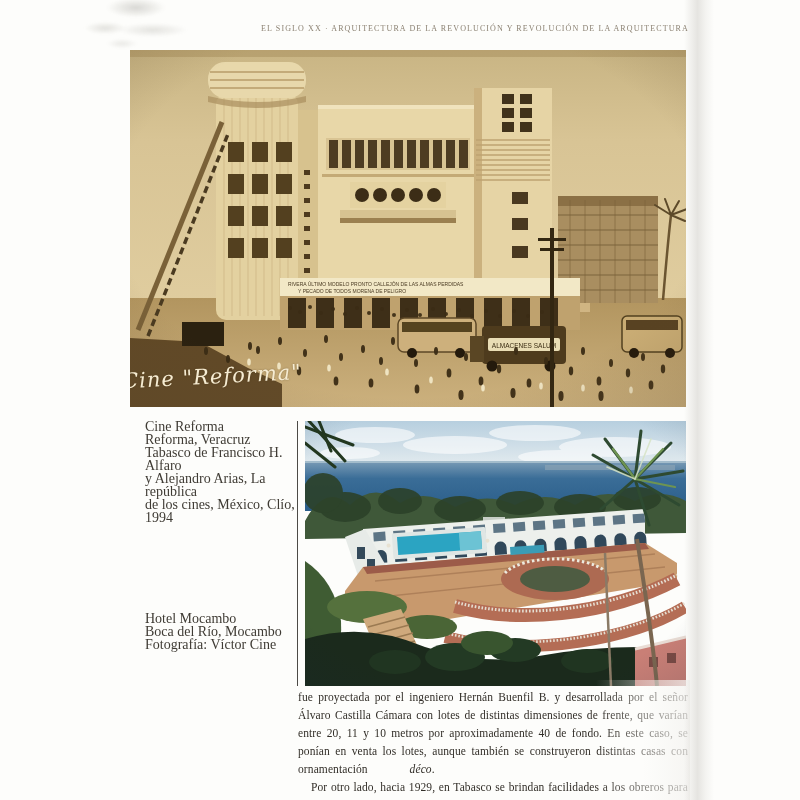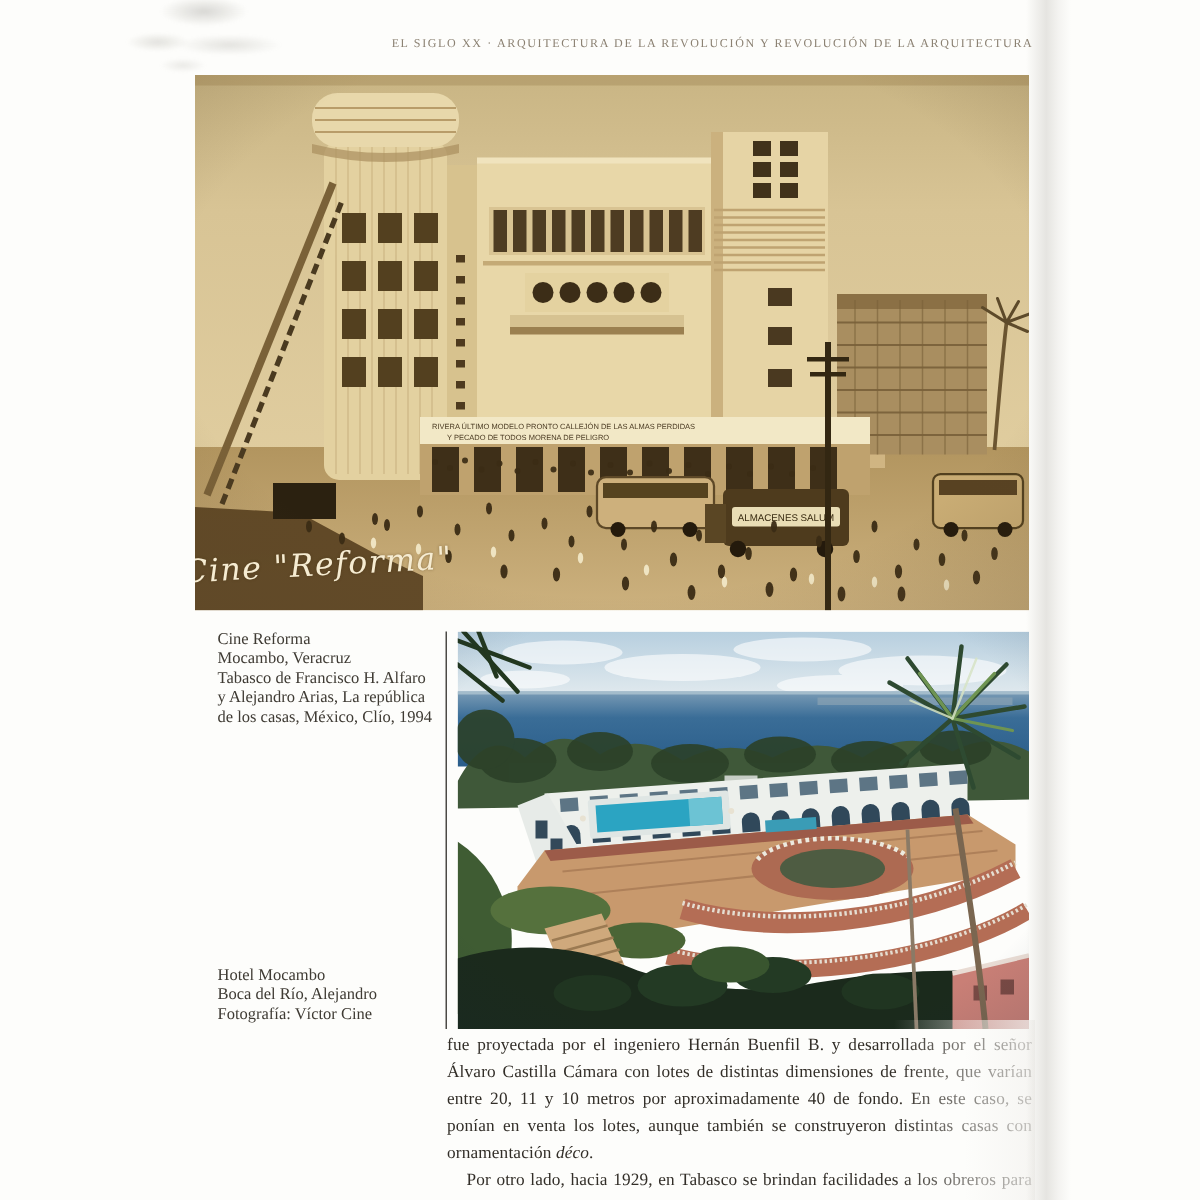--- a/index.html
+++ b/index.html
@@ -24,7 +24,7 @@
     font-family:"DejaVu Serif","Liberation Serif",serif;letter-spacing:1px;
     text-shadow:0 0 2px rgba(70,50,20,.45);white-space:nowrap;}
   
-  .caption{position:absolute;left:145px;width:155px;font-size:11px;line-height:13px;color:#3f3b34;}
+  .caption{position:absolute;left:145px;width:155px;font-size:14px;line-height:13px;color:#3f3b34;}
   .cap1{top:420px;}
   .cap2{top:644px;}
   .caption .it{}

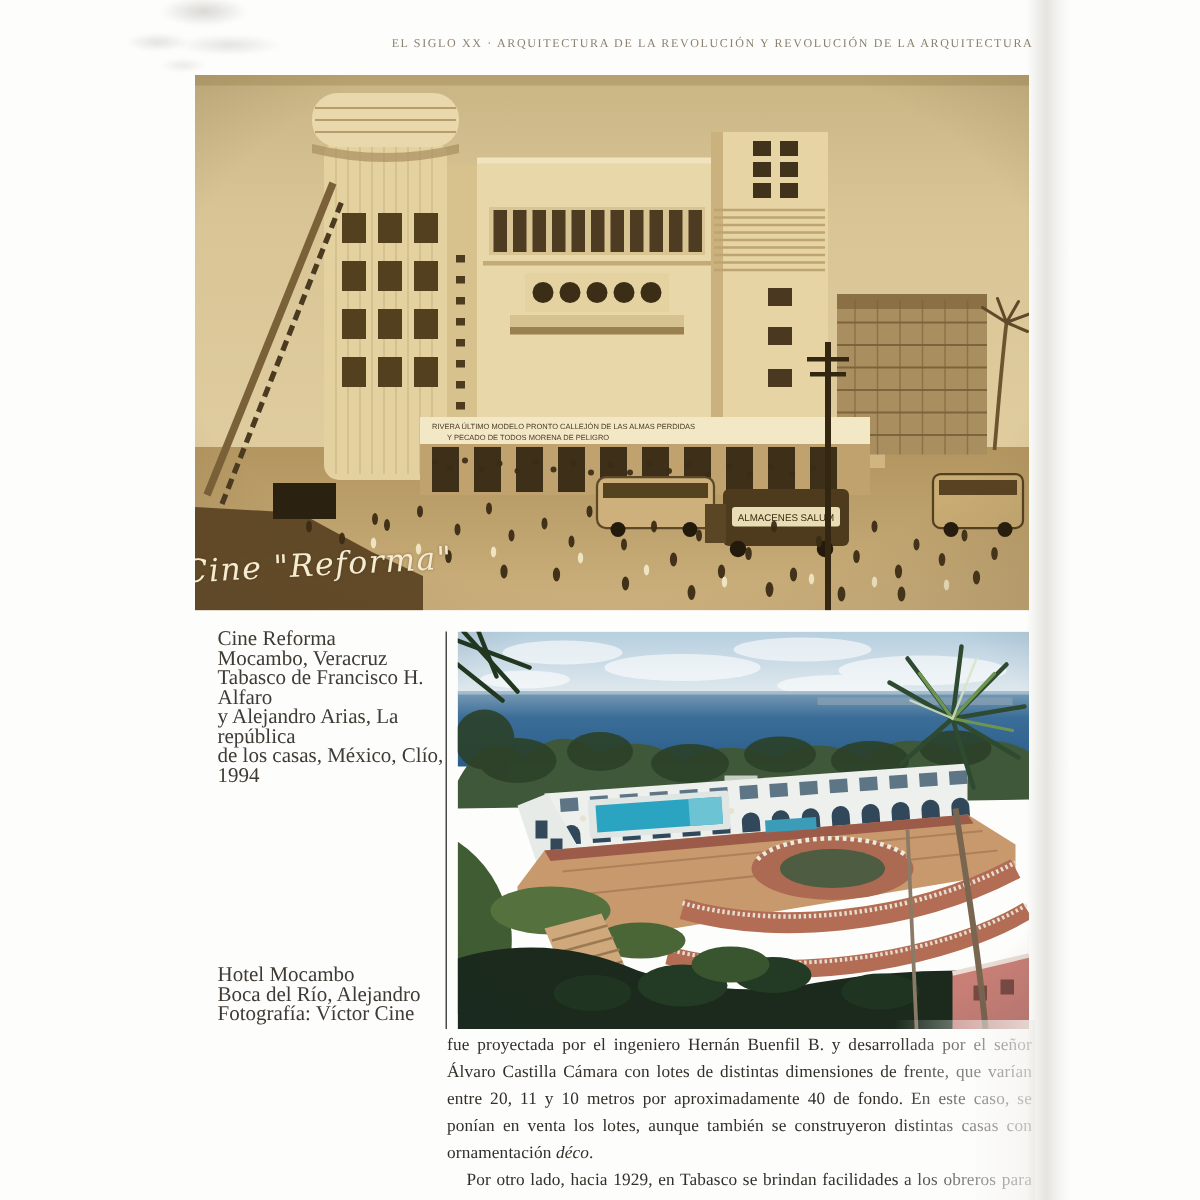--- a/index.html
+++ b/index.html
@@ -320,7 +320,7 @@
 
   <div class="caption cap1">
     <div>Cine Reforma</div>
-    <div>Mocambo, Veracruz</div>
+    <div>Reforma, Veracruz</div>
     <div>Tabasco de Francisco H. Alfaro</div>
     <div><span>y Alejandro Arias, </span><span class="it">La república</span></div>
     <div><span class="it">de los casas</span><span>, México, Clío, 1994</span></div>

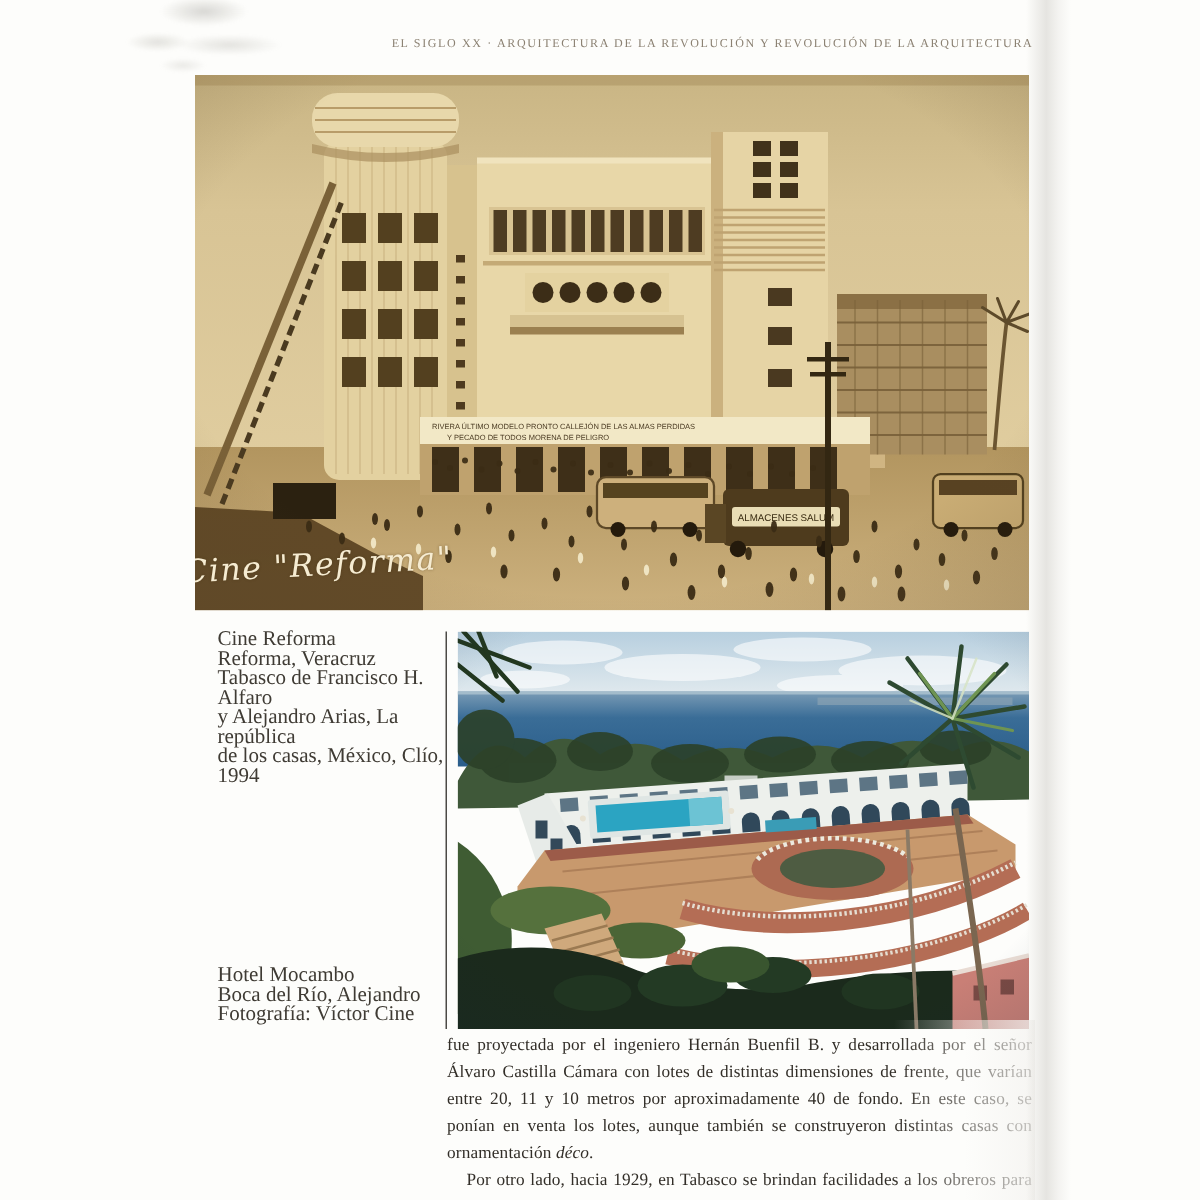--- a/index.html
+++ b/index.html
@@ -323,7 +323,7 @@
     <div>Reforma, Veracruz</div>
     <div>Tabasco de Francisco H. Alfaro</div>
     <div><span>y Alejandro Arias, </span><span class="it">La república</span></div>
-    <div><span class="it">de los casas</span><span>, México, Clío, 1994</span></div>
+    <div><span class="it">de los cines</span><span>, México, Clío, 1994</span></div>
   </div>
 
   <div class="vrule"></div>

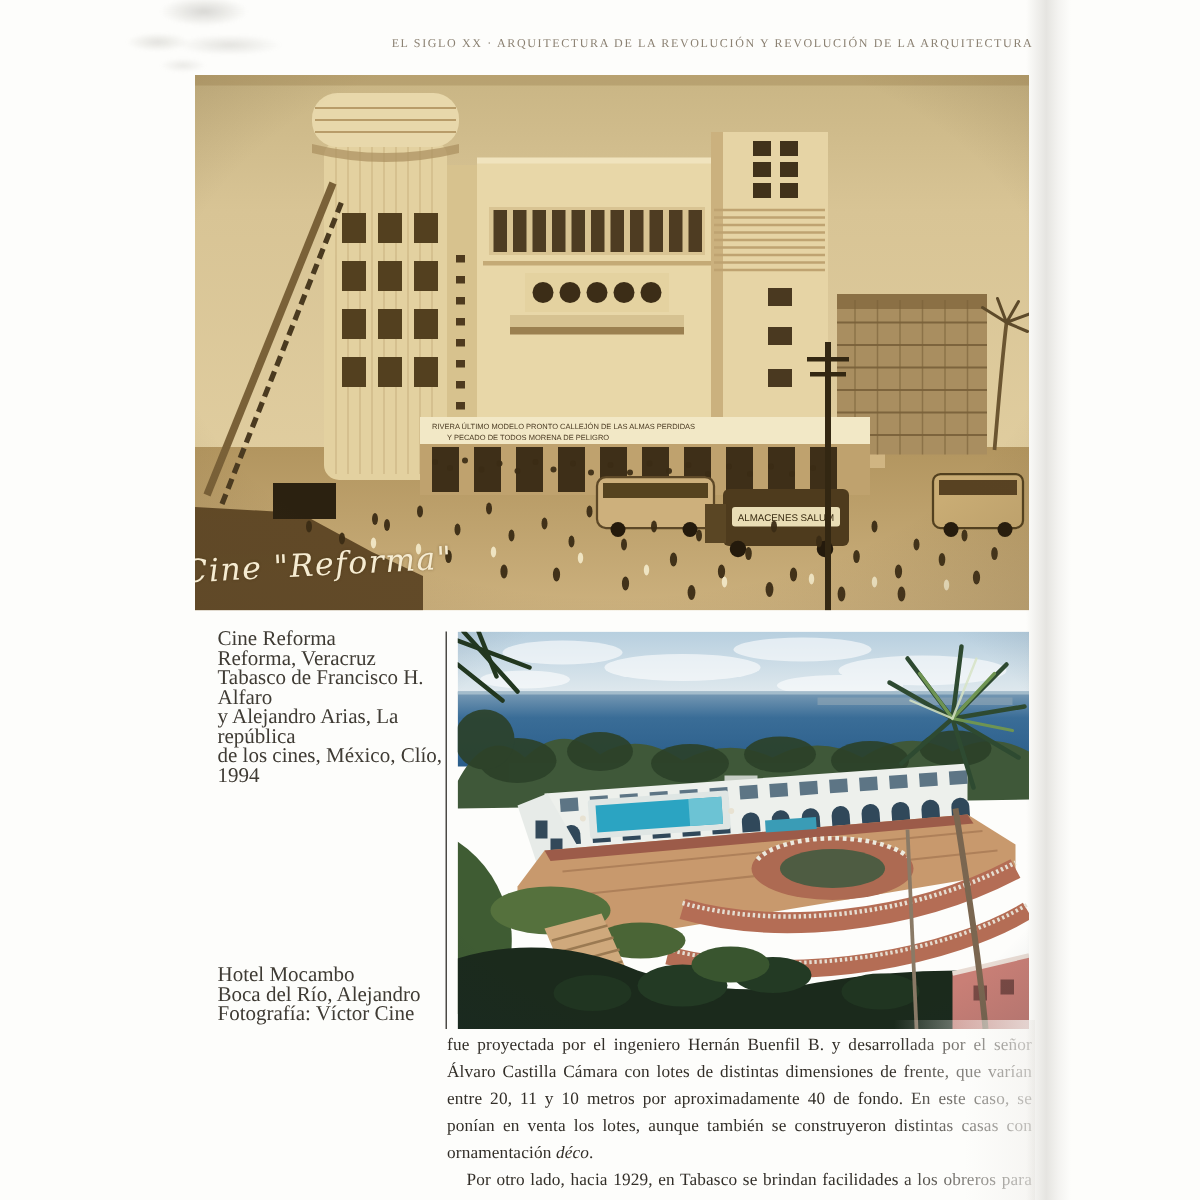--- a/index.html
+++ b/index.html
@@ -26,7 +26,7 @@
   
   .caption{position:absolute;left:145px;width:155px;font-size:14px;line-height:13px;color:#3f3b34;}
   .cap1{top:420px;}
-  .cap2{top:644px;}
+  .cap2{top:612px;}
   .caption .it{}
   
   .vrule{position:absolute;left:297px;top:421px;width:1px;height:265px;background:#4c4a46;}

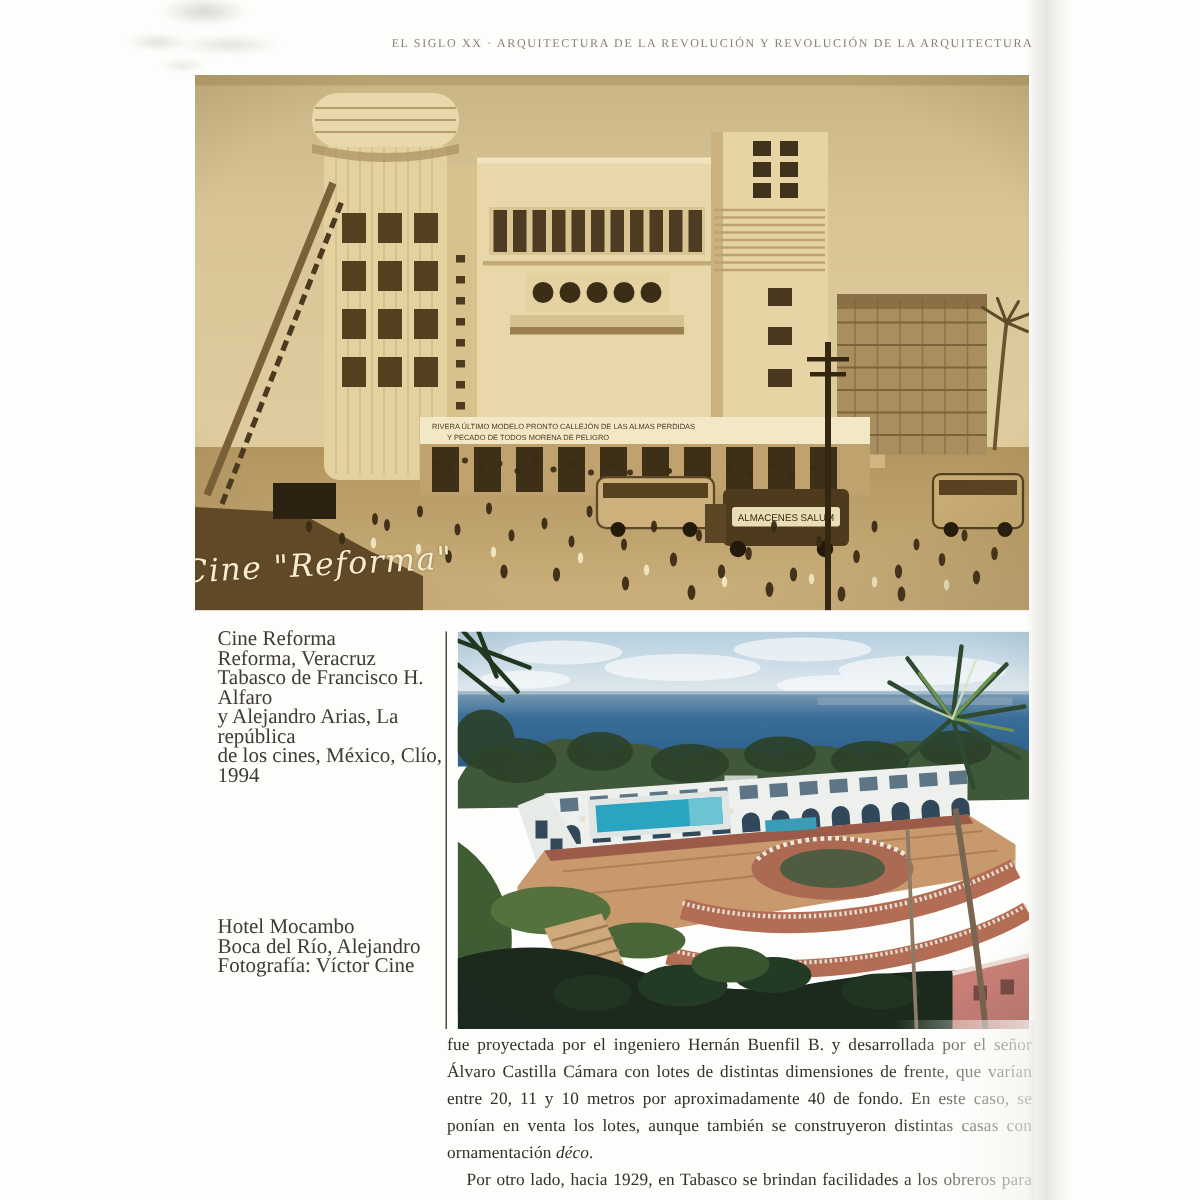--- a/index.html
+++ b/index.html
@@ -507,7 +507,7 @@
 
   <div class="caption cap2">
     <div>Hotel Mocambo</div>
-    <div>Boca del Río, Alejandro</div>
+    <div>Boca del Río, Mocambo</div>
     <div>Fotografía: Víctor Cine</div>
   </div>
 

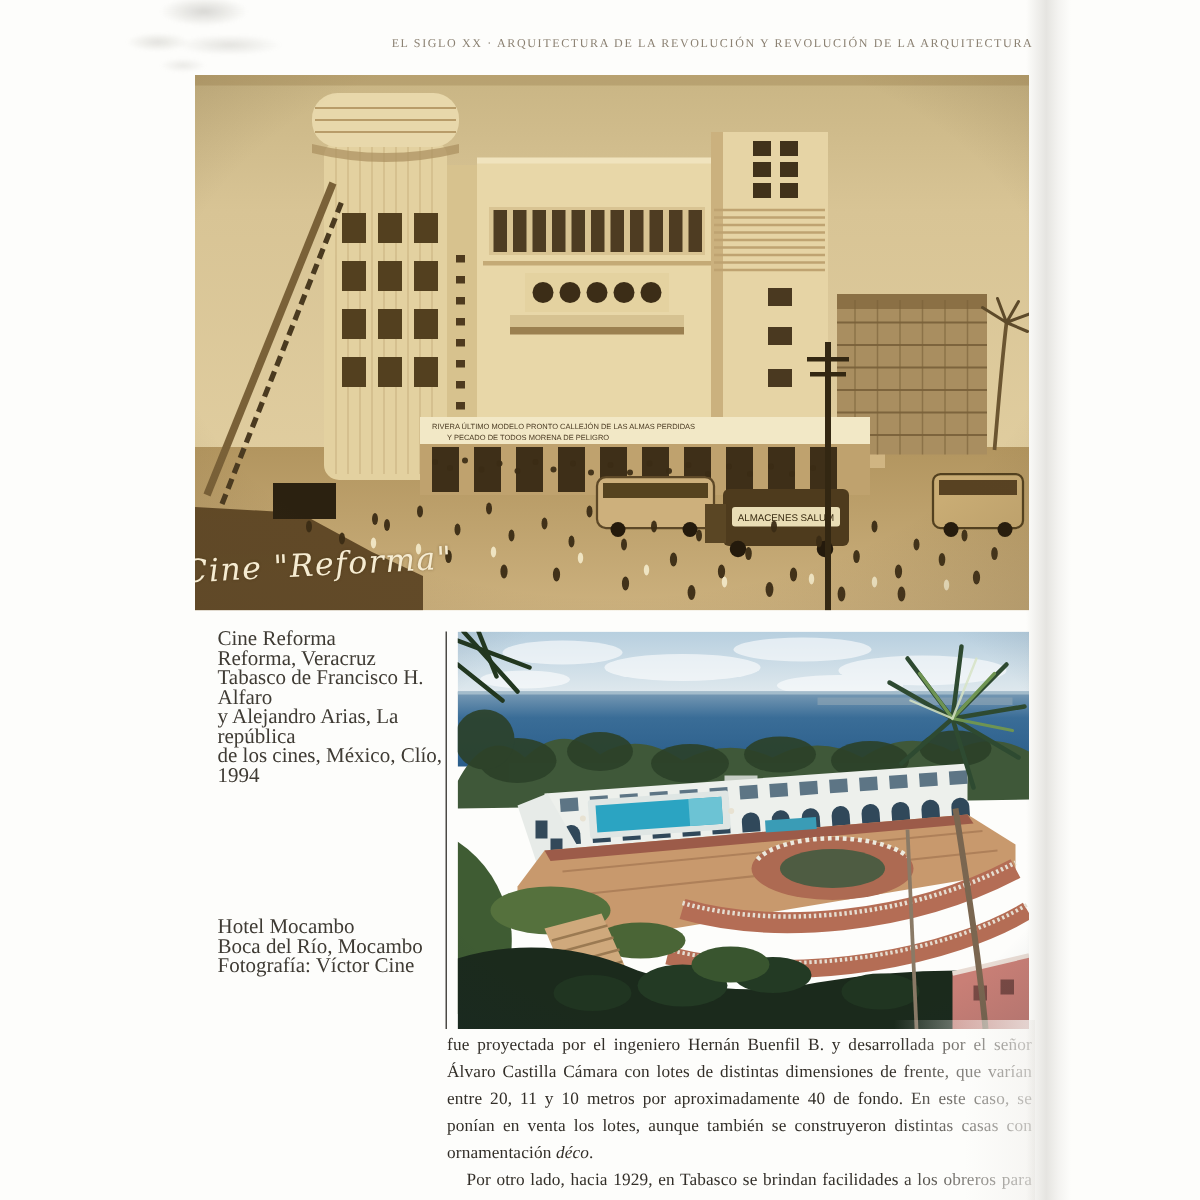--- a/index.html
+++ b/index.html
@@ -37,7 +37,7 @@
     font-size:11.5px;line-height:18px;color:#322e28;text-align:justify;letter-spacing:.1px;}
   .bodytext p{margin:0;}
   .bodytext p.indent{text-indent:13px;}
-  .bodytext .it{font-style:italic;}
+  .bodytext .it{font-style:italic;margin-left:39px;}
   
   .edge-shadow{position:absolute;left:684px;top:0;width:30px;height:800px;pointer-events:none;
     background:linear-gradient(to right, rgba(135,130,120,0) 0%, rgba(135,130,120,.20) 45%,

